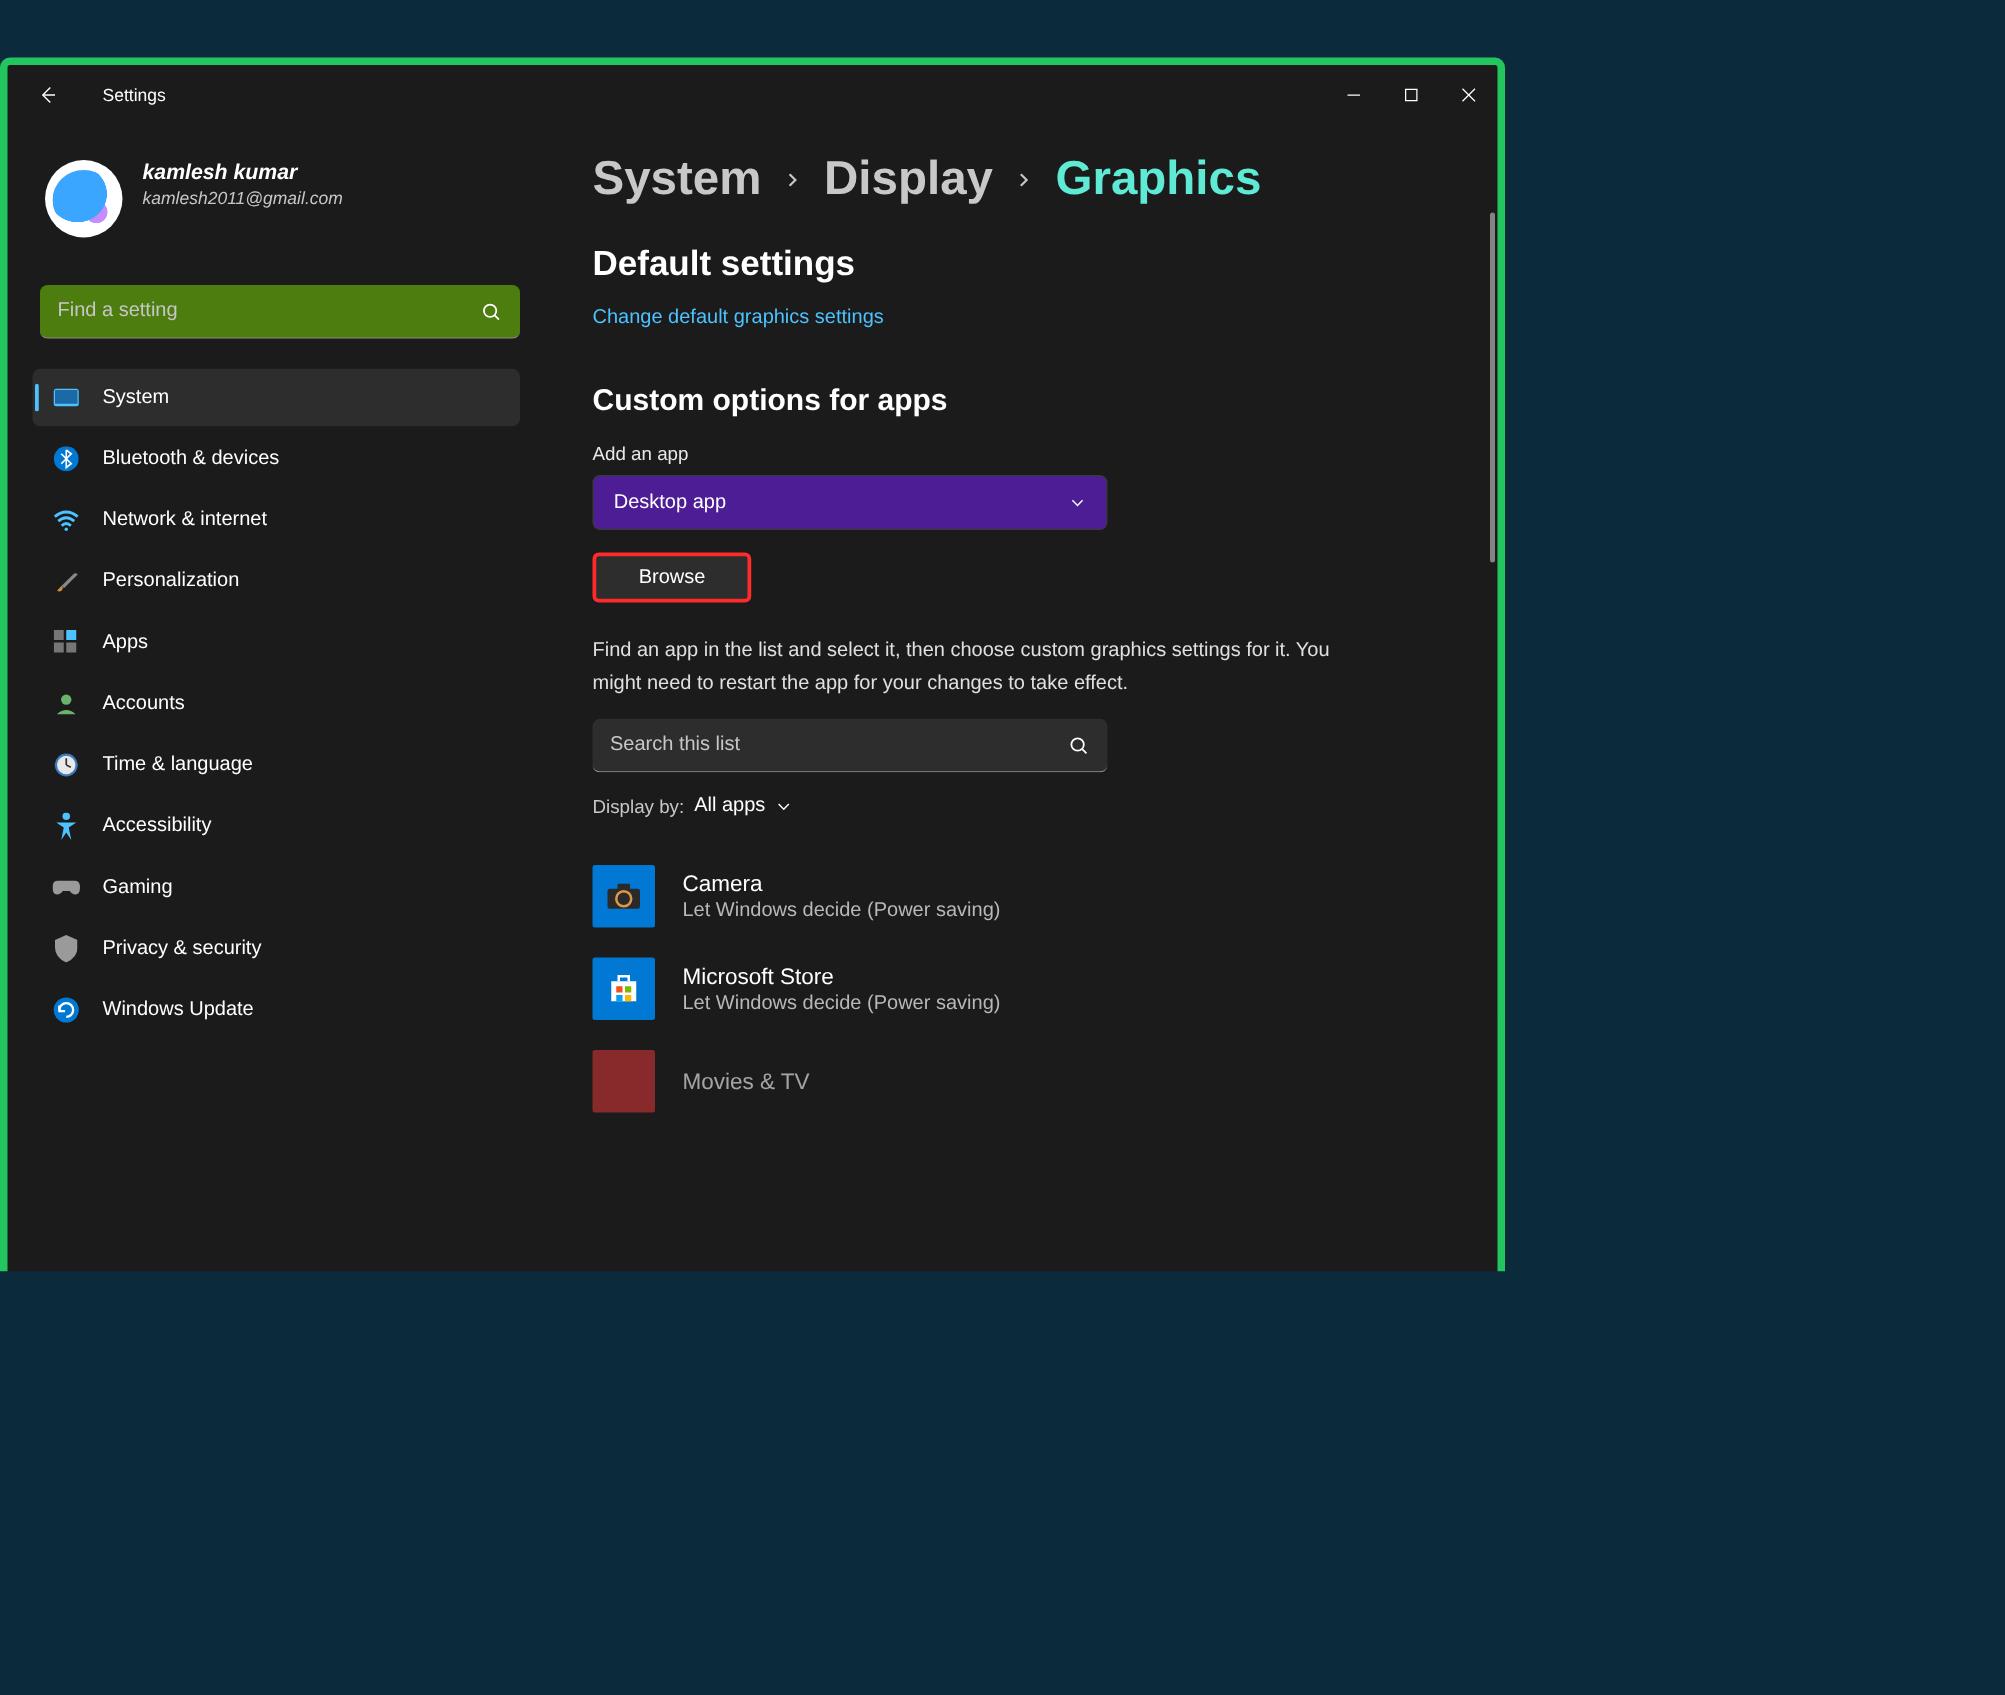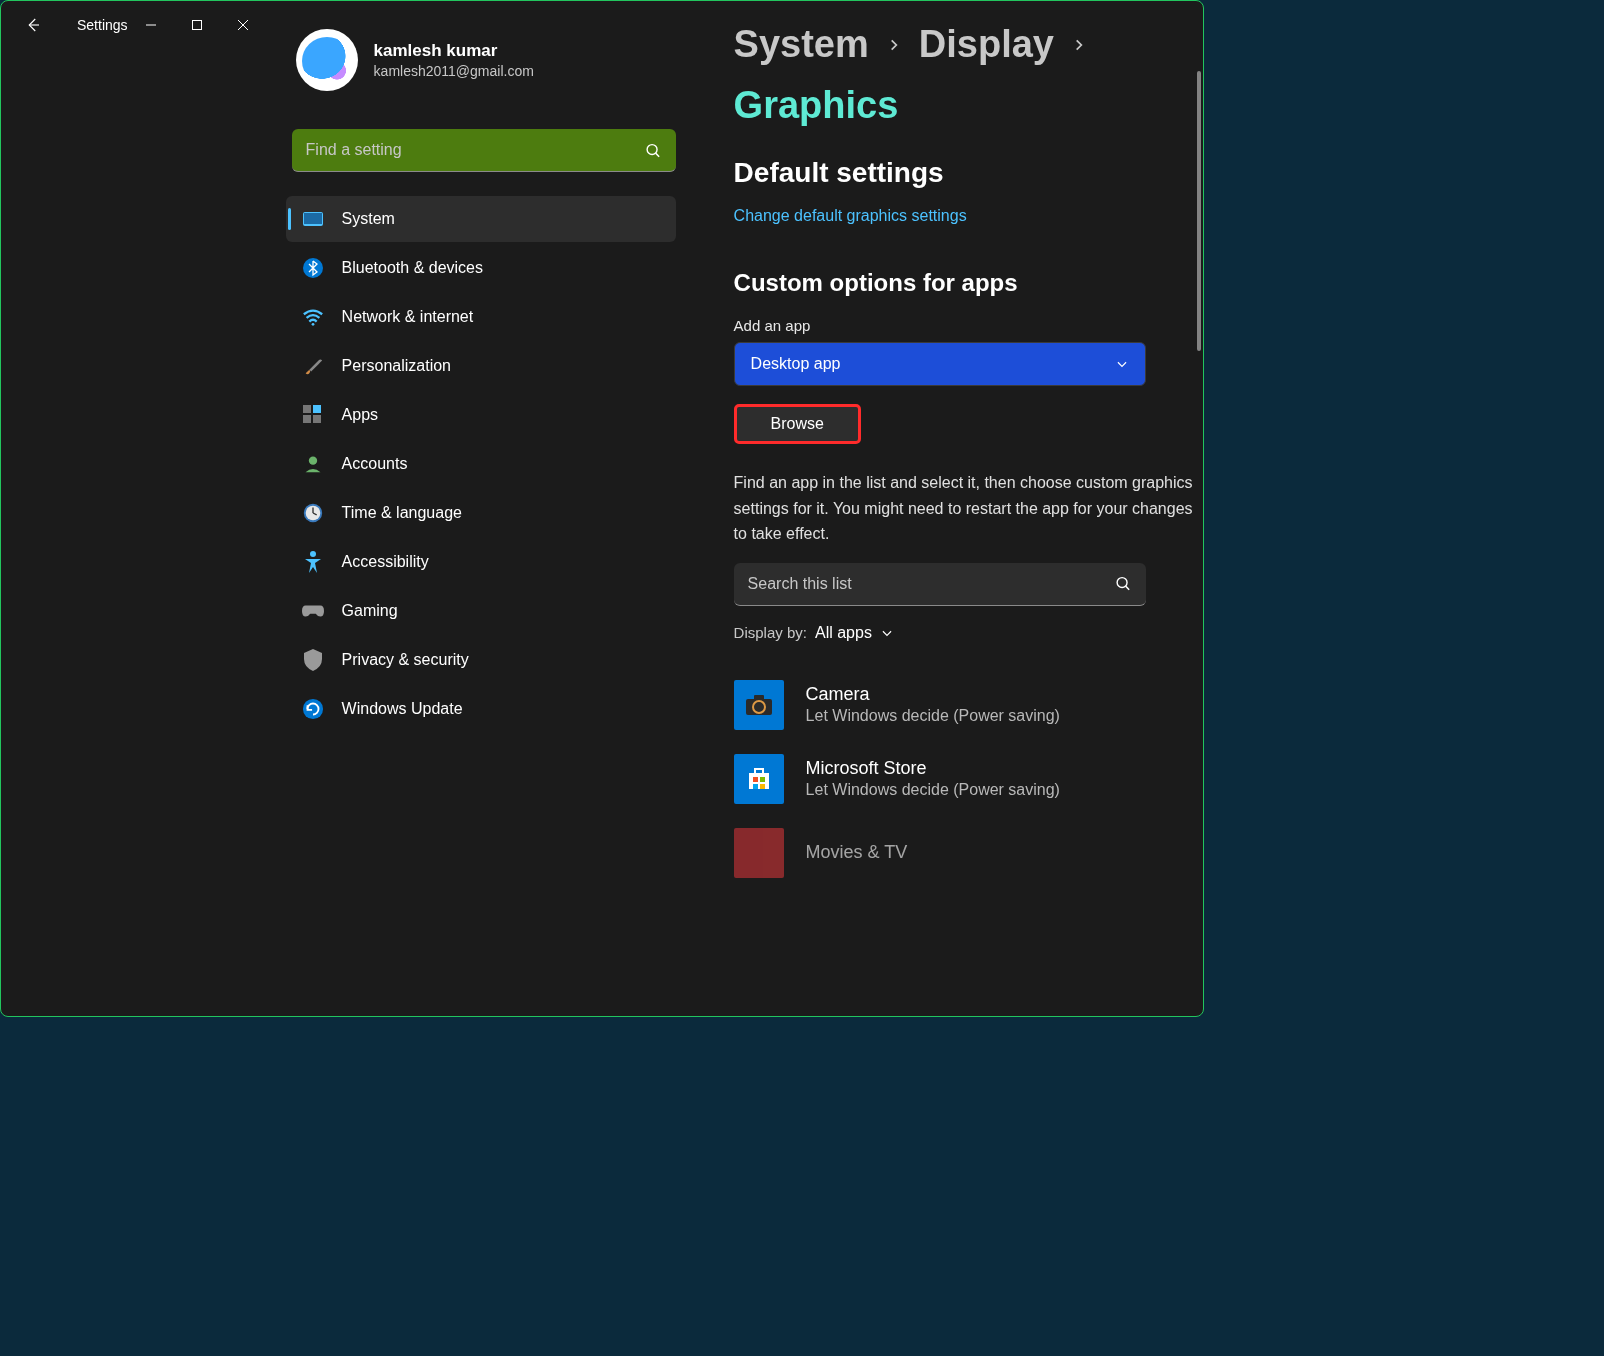--- a/index.html
+++ b/index.html
@@ -4,7 +4,7 @@
 <style>
 * { margin: 0; padding: 0; box-sizing: border-box; font-family: "Segoe UI", sans-serif; }
 body { background: #0b2a3c; width: 1204px; height: 1017px; overflow: hidden; }
-.window { background: #1b1b1b; width: 100%; height: 100%; border-radius: 8px; border: 1px solid #22c55e; position: relative; display: flex; flex-direction: row; }
+.window { background: #1b1b1b; width: 100%; height: 100%; border-radius: 8px; border: 6px solid #22c55e; position: relative; display: flex; flex-direction: column; margin-top: 46px; }
 .titlebar { height: 48px; display: flex; align-items: center; justify-content: space-between; padding: 0 0 0 12px; }
 .titlebar-left { display: flex; align-items: center; gap: 24px; }
 .back-btn { width: 40px; height: 40px; display: flex; align-items: center; justify-content: center; color: #fff; cursor: pointer; border-radius: 4px; }

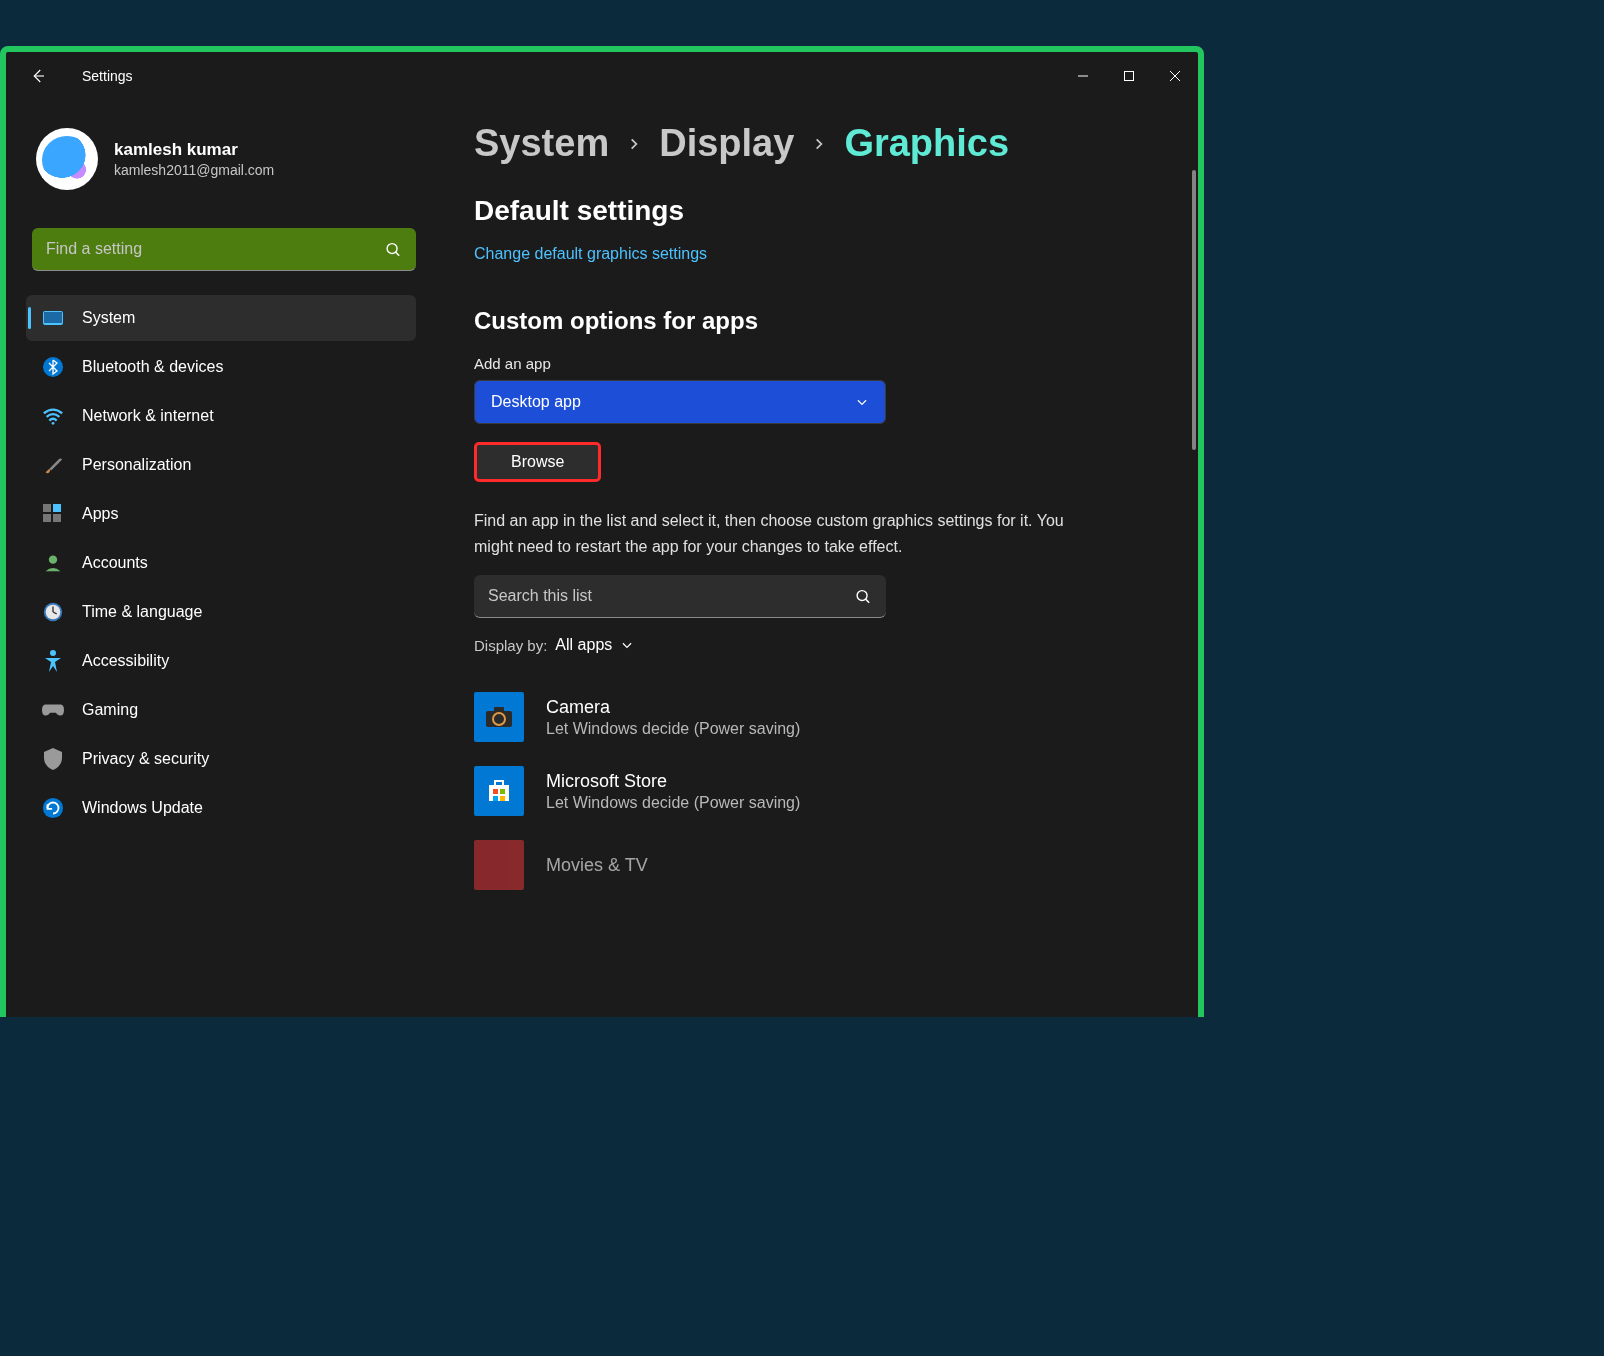--- a/index.html
+++ b/index.html
@@ -13,7 +13,7 @@
 .win-btn { width: 46px; height: 30px; display: flex; align-items: center; justify-content: center; color: #fff; cursor: pointer; }
 .body { display: flex; flex: 1; overflow: hidden; }
 .sidebar { width: 420px; padding: 28px 0 0 20px; display: flex; flex-direction: column; }
-.user-row { display: flex; align-items: center; gap: 16px; margin-bottom: 20px; padding-left: 10px; }
+.user-row { display: flex; gap: 16px; margin-bottom: 20px; padding-left: 10px; font-style: italic; }
 .avatar { width: 62px; height: 62px; border-radius: 50%; background: radial-gradient(circle at 50% 45%, #fff 60%, #fff 100%); position: relative; overflow: hidden; }
 .avatar::after { content:""; position:absolute; inset:8px 6px 6px 6px; background: radial-gradient(ellipse at 40% 40%, #3aa6ff 55%, transparent 56%), radial-gradient(circle at 70% 70%, #c58bff 18%, transparent 19%); border-radius:50%; }
 .user-name { color: #fff; font-size: 17px; font-weight: 600; }

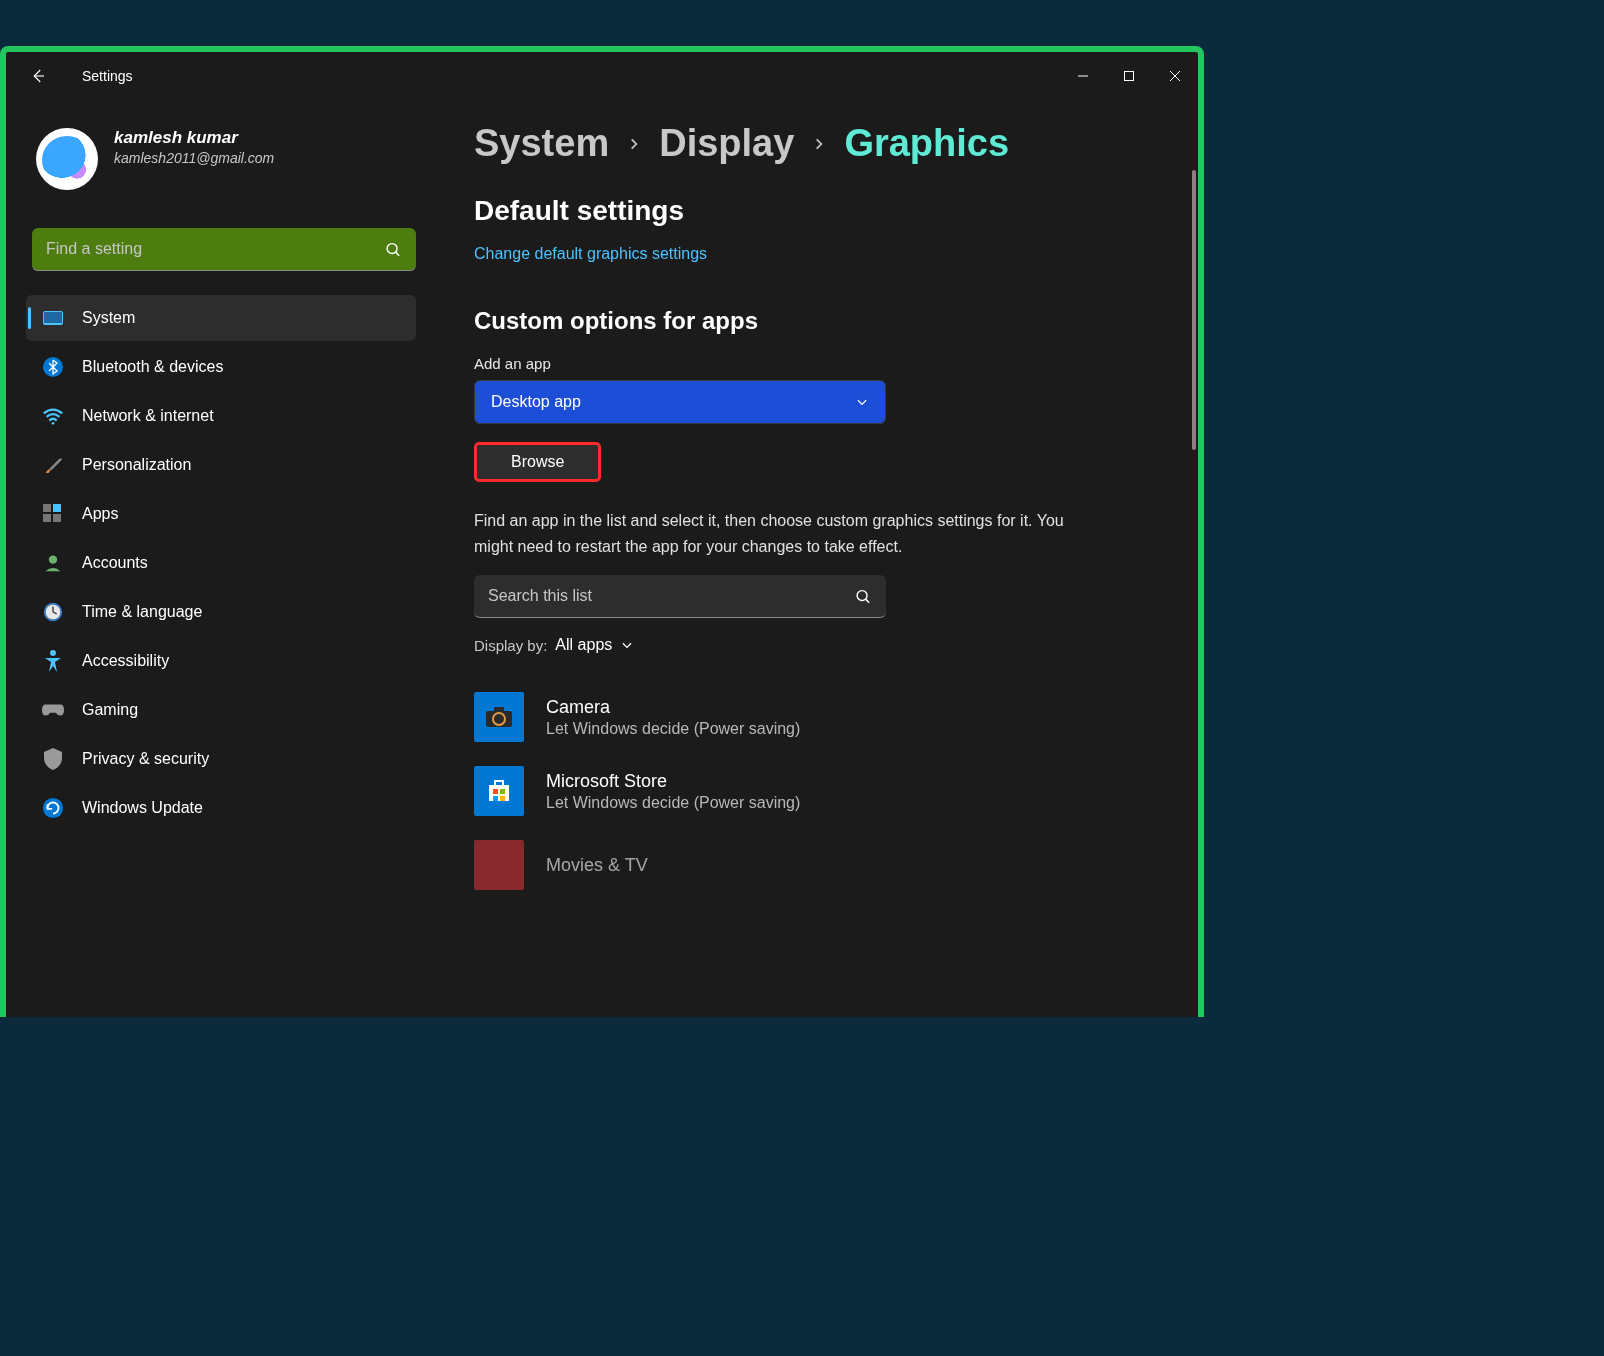--- a/index.html
+++ b/index.html
@@ -37,7 +37,7 @@
 .link { color: #4cc2ff; font-size: 16px; cursor: pointer; display: inline-block; margin-bottom: 44px; }
 .section-title2 { font-size: 24px; font-weight: 600; margin-bottom: 20px; }
 .label { font-size: 15px; color: #e8e8e8; margin-bottom: 8px; }
-.dropdown { background: #1d4ed8; border: 1px solid #3a3a3a; border-radius: 6px; padding: 12px 16px; width: 412px; display: flex; align-items: center; justify-content: space-between; color: #fff; font-size: 16px; cursor: pointer; margin-bottom: 18px; }
+.dropdown { background: #4c1d95; border: 1px solid #3a3a3a; border-radius: 6px; padding: 12px 16px; width: 412px; display: flex; align-items: center; justify-content: space-between; color: #fff; font-size: 16px; cursor: pointer; margin-bottom: 18px; }
 .browse-btn { background: #2d2d2d; border: 3px solid #ff2b2b; border-radius: 5px; padding: 8px 34px; color: #fff; font-size: 16px; cursor: pointer; display: inline-block; margin-bottom: 26px; }
 .help-text { color: #e0e0e0; font-size: 16px; line-height: 1.6; max-width: 610px; margin-bottom: 16px; }
 .search-list { position: relative; width: 412px; margin-bottom: 18px; }

